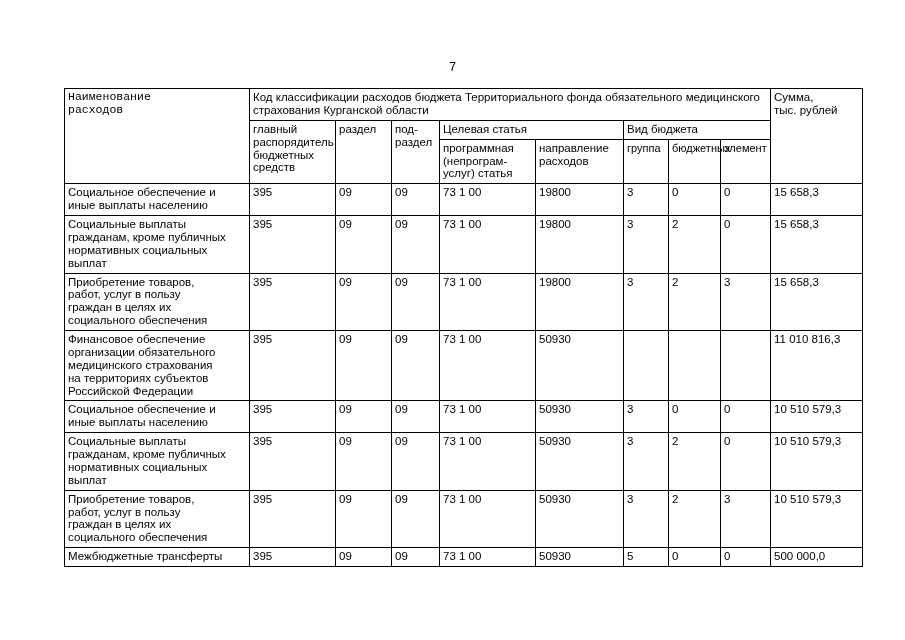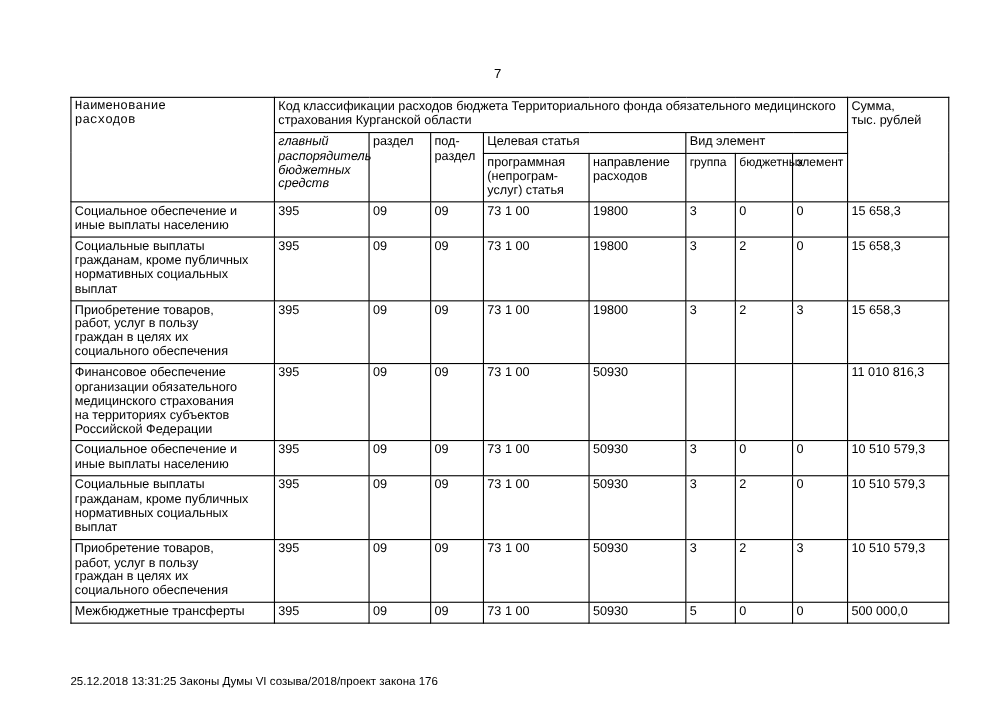--- a/index.html
+++ b/index.html
@@ -107,7 +107,7 @@
 тыс. рублей</th>
         </tr>
         <tr>
-          <th class="sub-hdr" rowspan="2" style="white-space: pre-line; font-style: italic;">главный
+          <th class="sub-hdr" rowspan="2" style="white-space: pre-line;">главный
 распорядитель
 бюджетных
 средств</th>

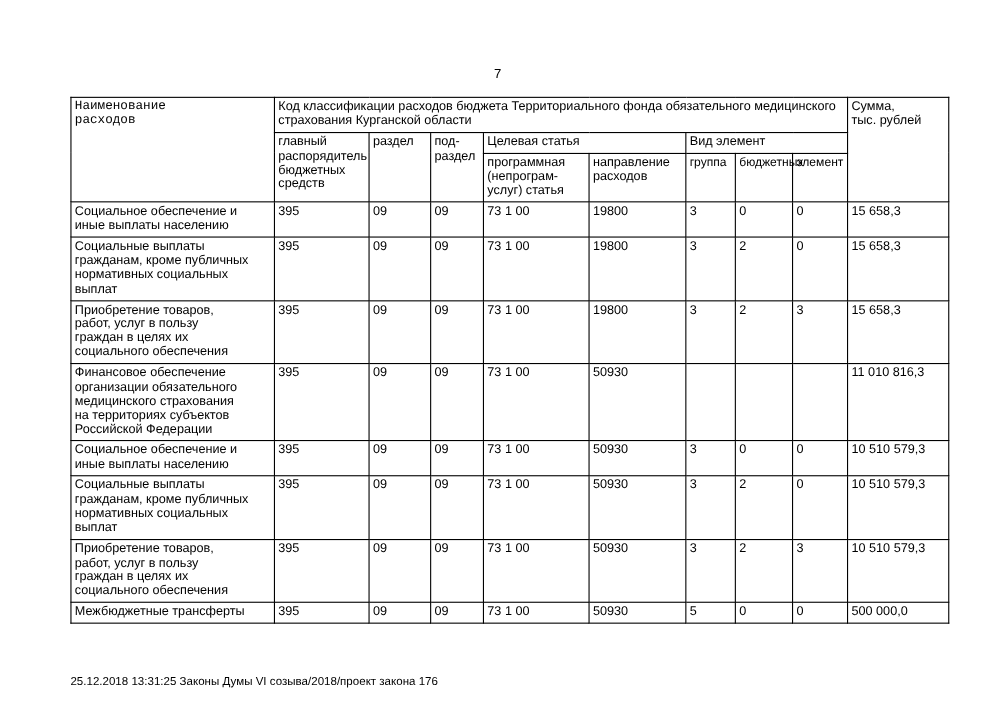--- a/index.html
+++ b/index.html
@@ -115,7 +115,7 @@
           <th class="sub-hdr" rowspan="2" style="white-space: pre-line;">под-
 раздел</th>
           <th class="sub-hdr" colspan="2">Целевая статья</th>
-          <th class="sub-hdr" colspan="3">Вид элемент</th>
+          <th class="sub-hdr" colspan="3">Вид бюджета</th>
         </tr>
         <tr>
           <th class="sub-hdr" style="white-space: pre-line;">программная

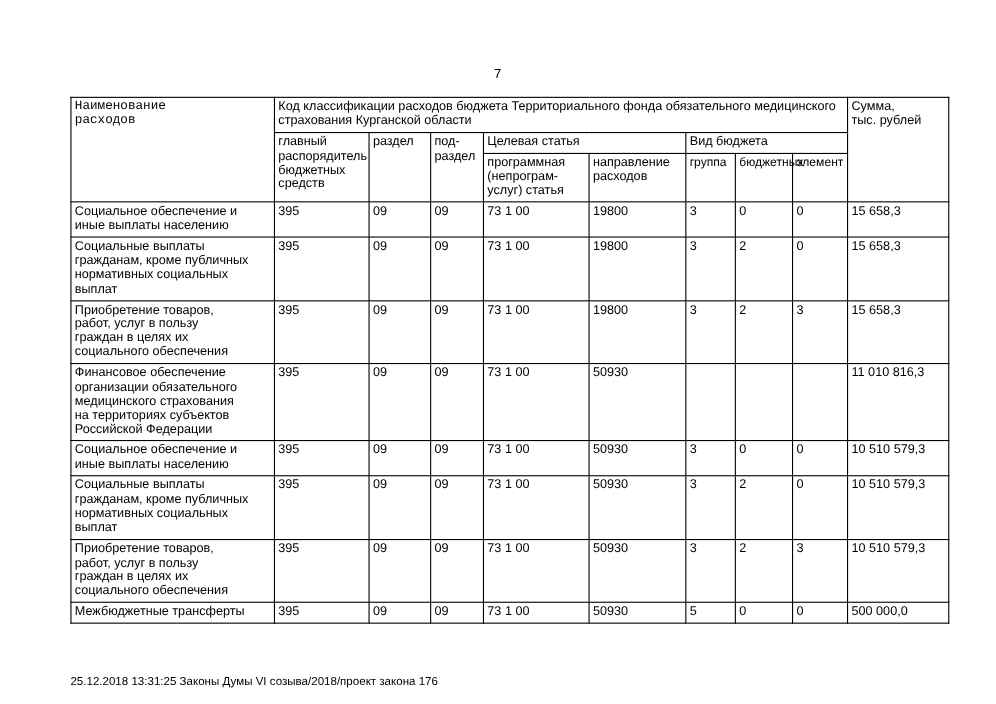--- a/index.html
+++ b/index.html
@@ -247,7 +247,6 @@
     </table>
   </div>
 
-  <div class="footer">25.12.2018 13:31:25 Законы Думы VI созыва/2018/проект закона 176</div>
 
 </div>
 

